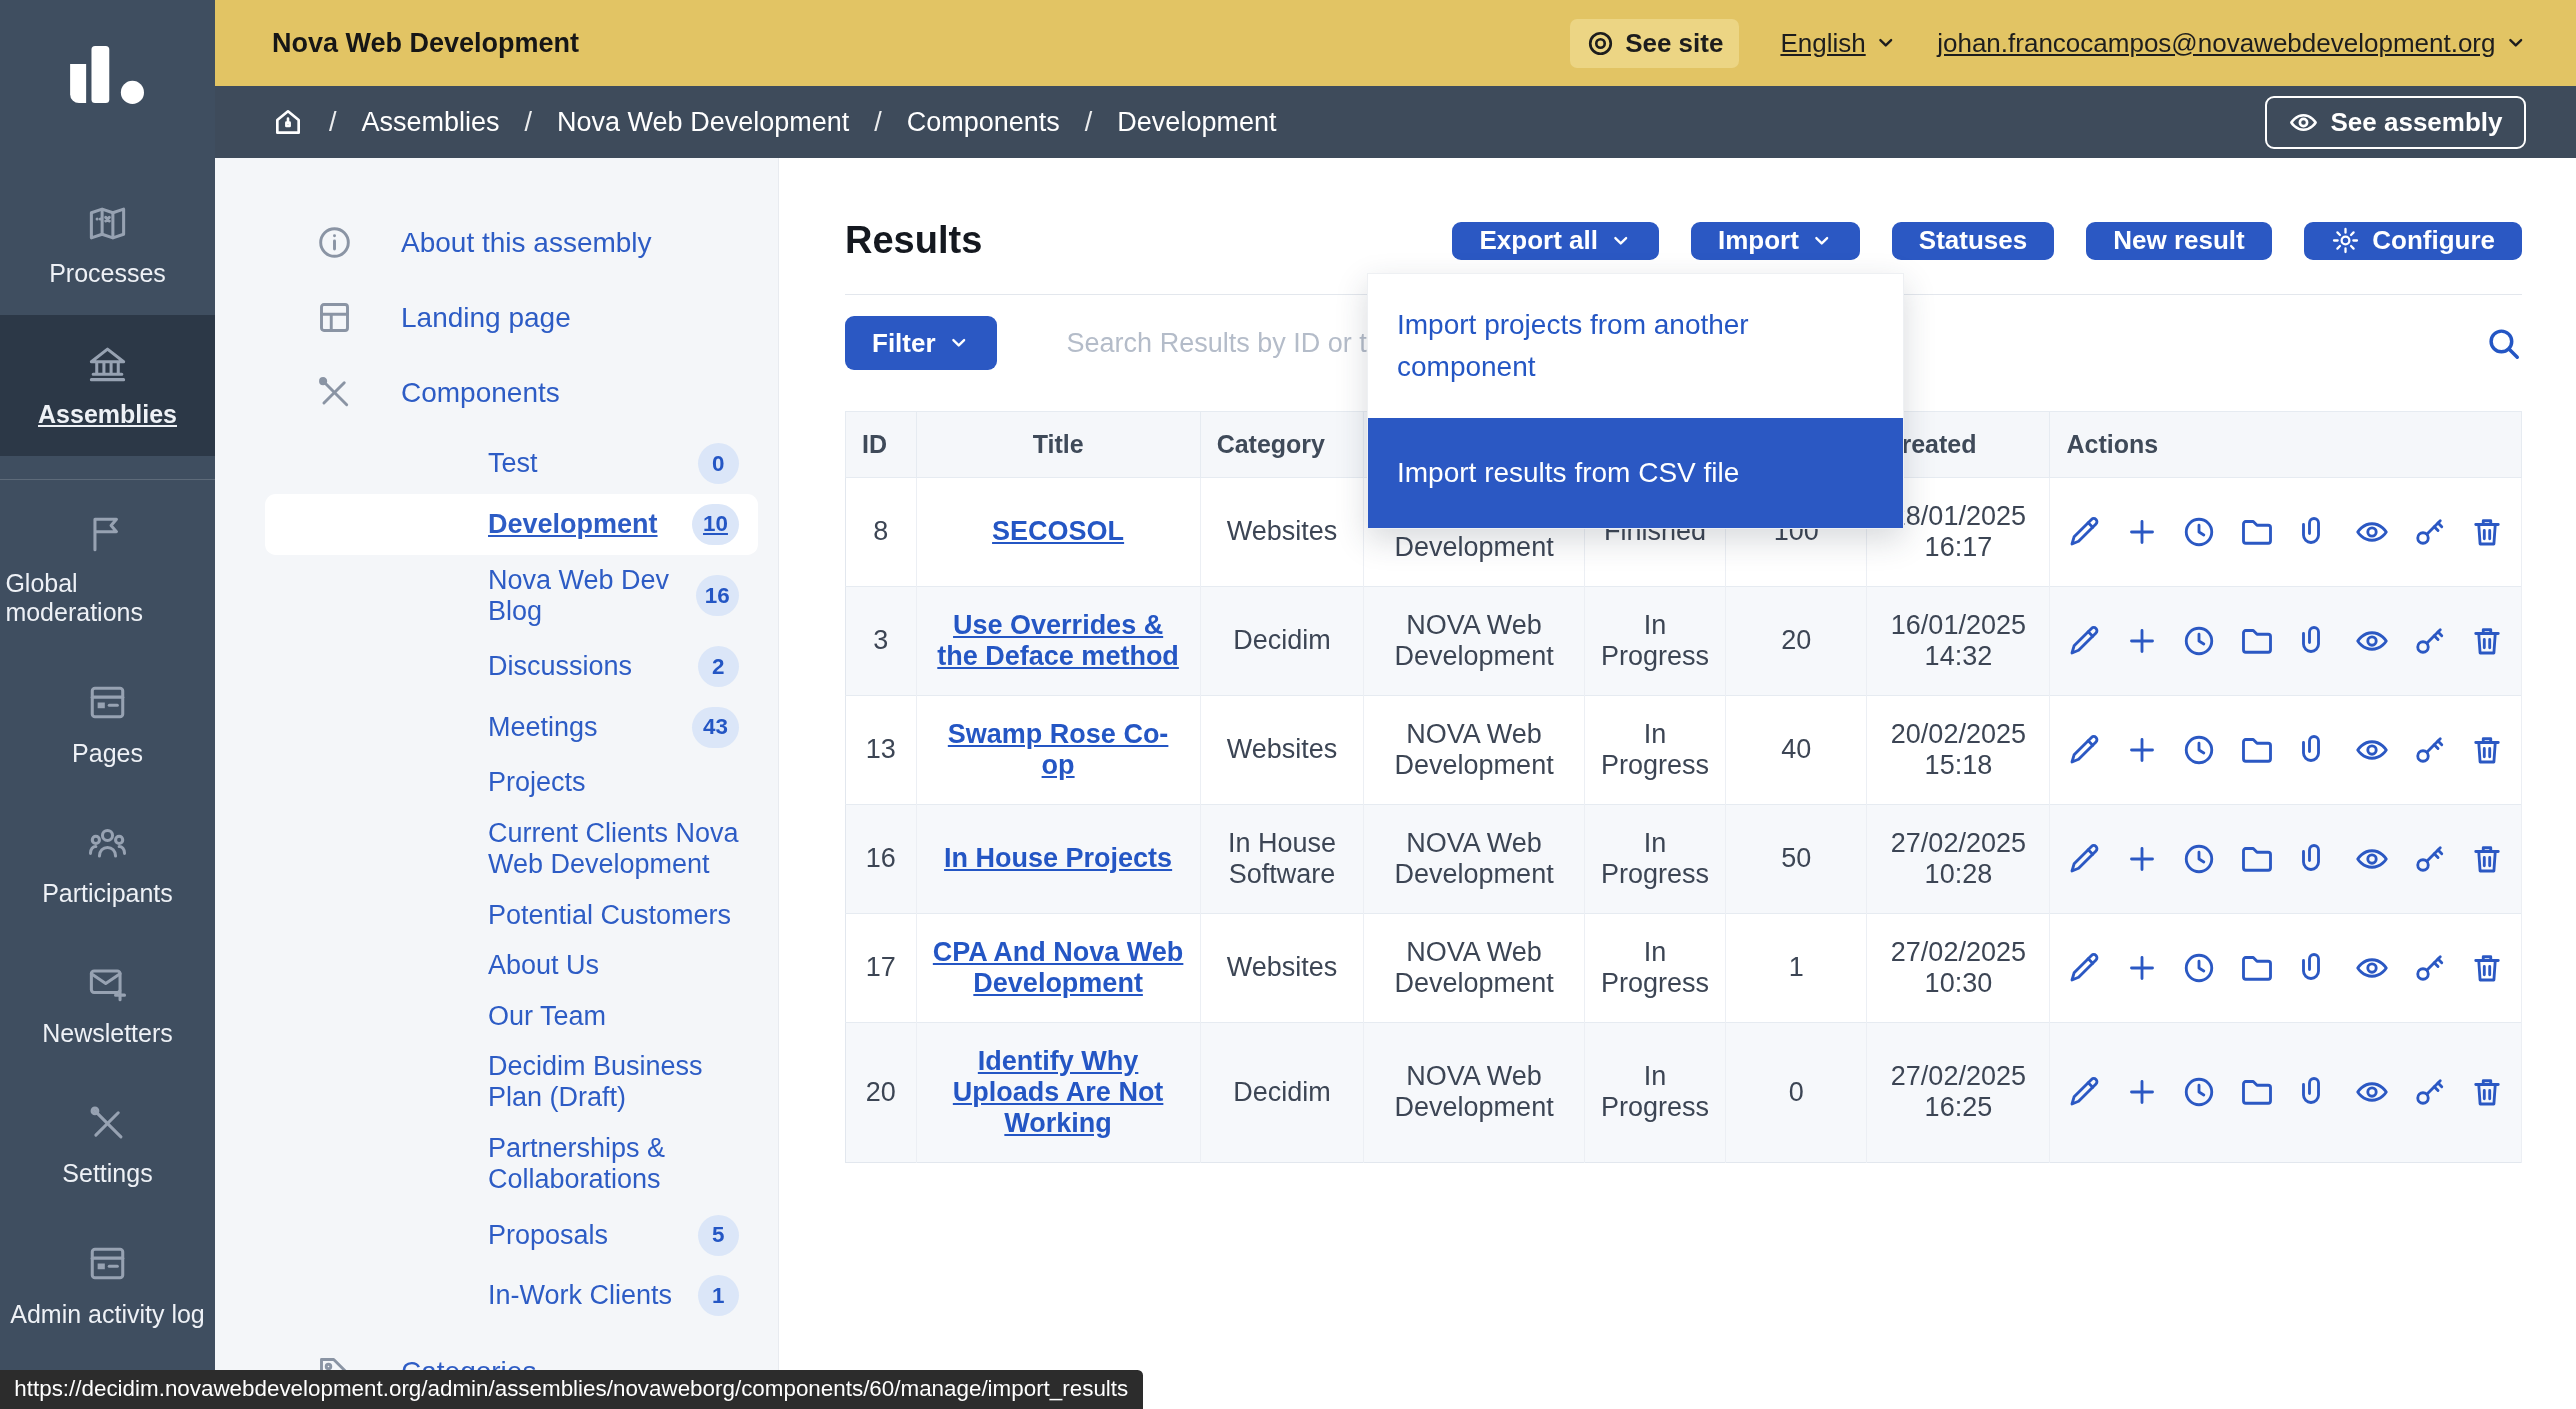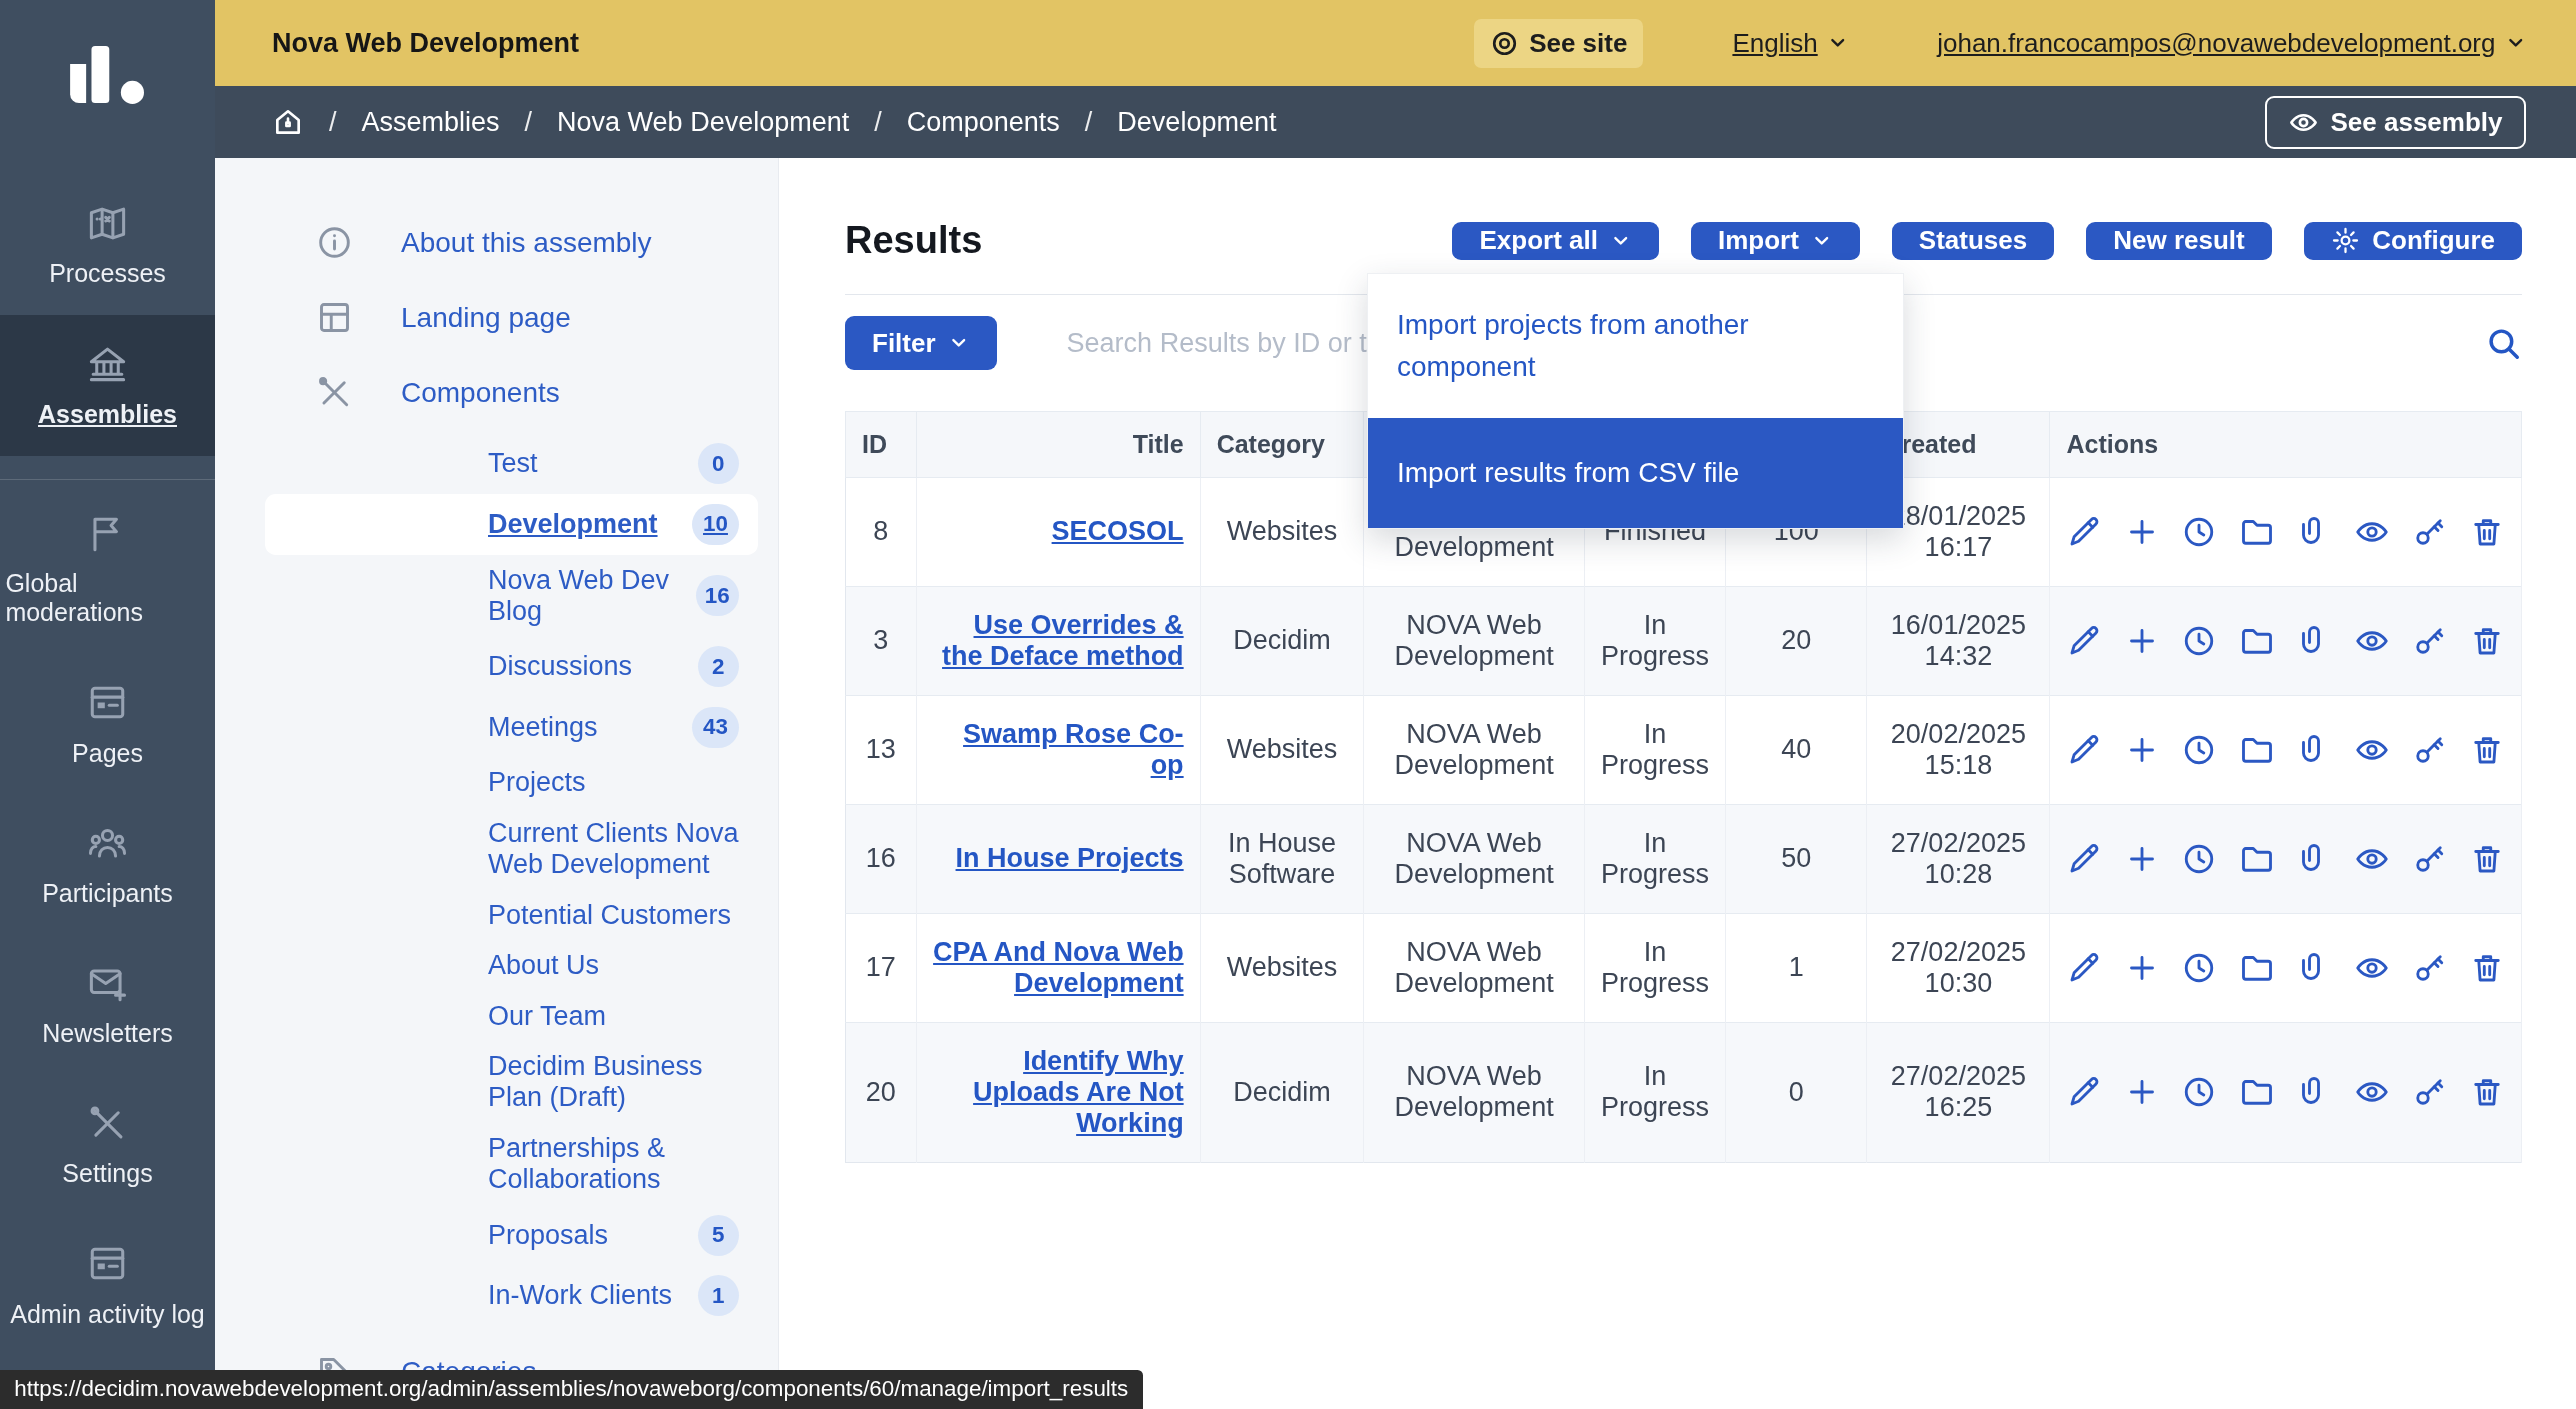--- a/index.html
+++ b/index.html
@@ -27,7 +27,7 @@
   .see-site { display:flex; align-items:center; gap:10px; background:#ecd584; border-radius:7.2px; padding:9px 16px; font-size:26px; font-weight:600; cursor:pointer; }
   .see-site svg.ic { width:29px; height:29px; stroke-width:2.2; }
   .top-link { display:flex; align-items:center; gap:9px; font-size:26px; cursor:pointer; }
-  .top-link .txt { text-decoration:underline;margin-left:48px; }
+  .top-link .txt { text-decoration:underline; }
   .top-link svg.ic { width:21.5px; height:21.5px; stroke-width:2.6; }
 
   

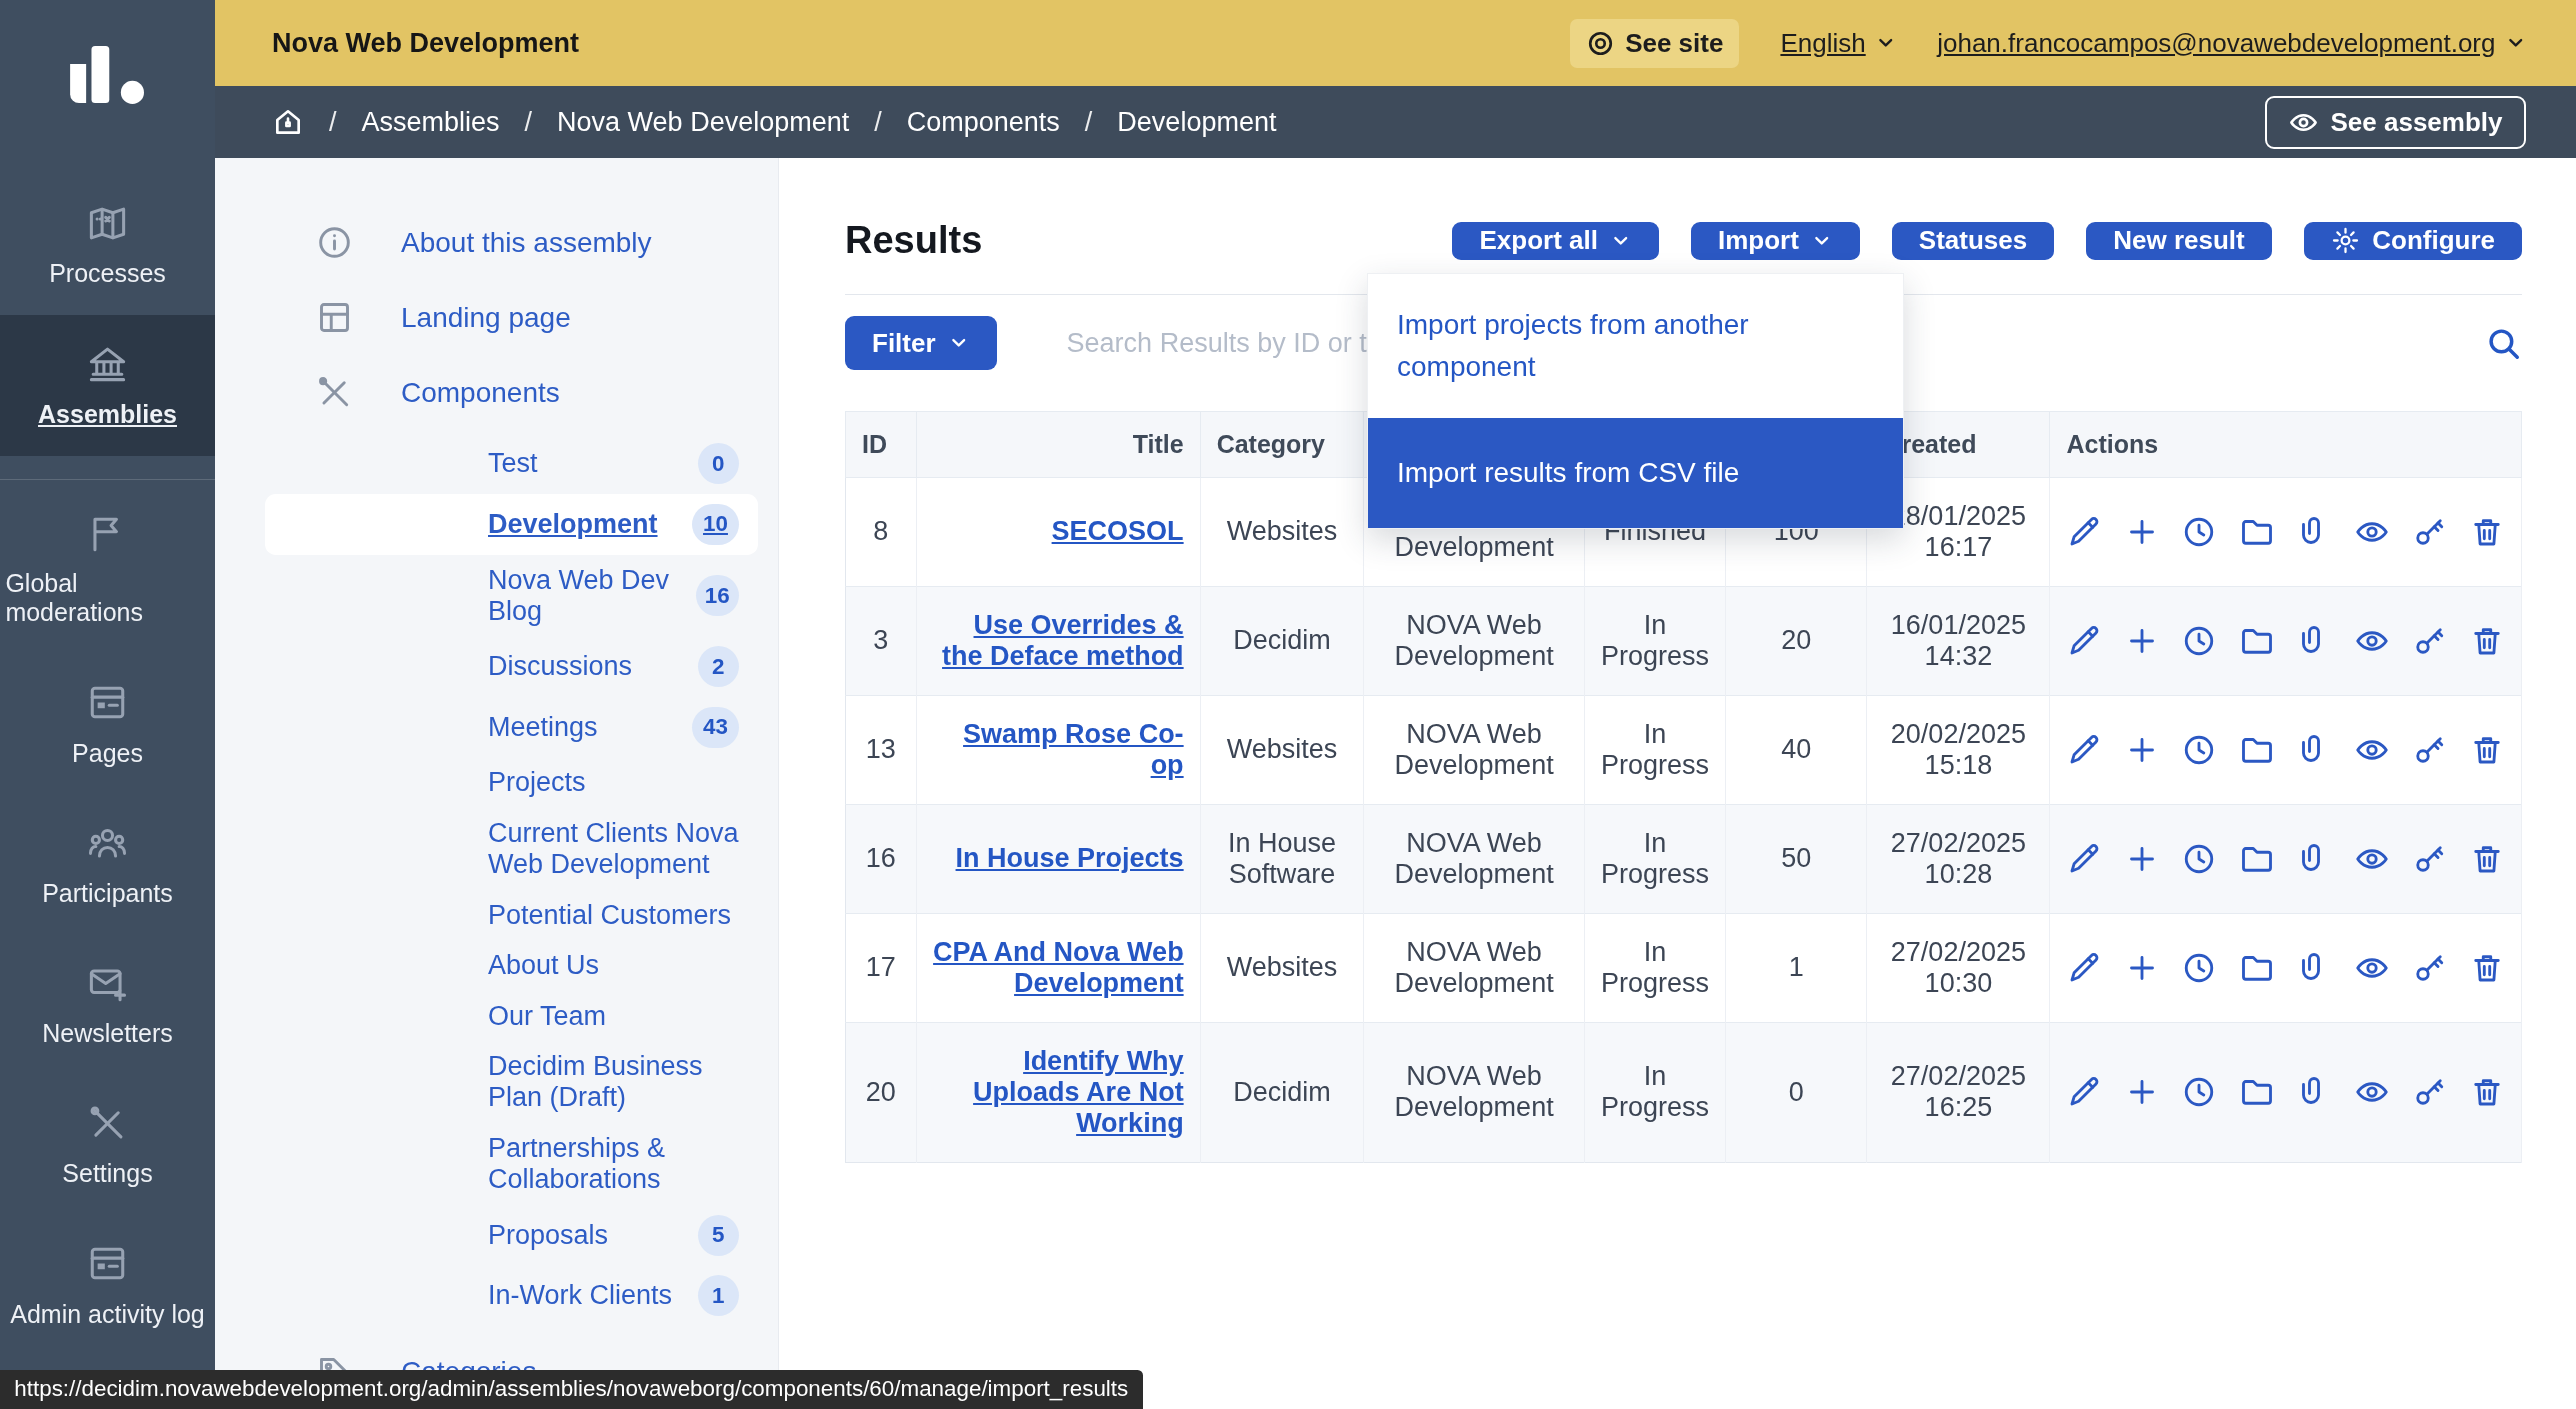--- a/index.html
+++ b/index.html
@@ -70,7 +70,7 @@
   .results-table td { padding:23px 16px; border-right:0.9px solid #eceff4; border-top:0.9px solid #e6ebf1; text-align:center; vertical-align:middle; }
   .results-table tbody tr:nth-of-type(even) { background:#f6f8fb; }
   .results-table .c-id { width:4.3%; }
-  .results-table .c-title { width:17.9%; text-align:right; }
+  .results-table .c-title { width:17.9%; text-align:center; }
   .results-table .c-cat { width:10%; }
   .results-table .c-scope { width:13.5%; }
   .results-table .c-status { width:8.4%; }

